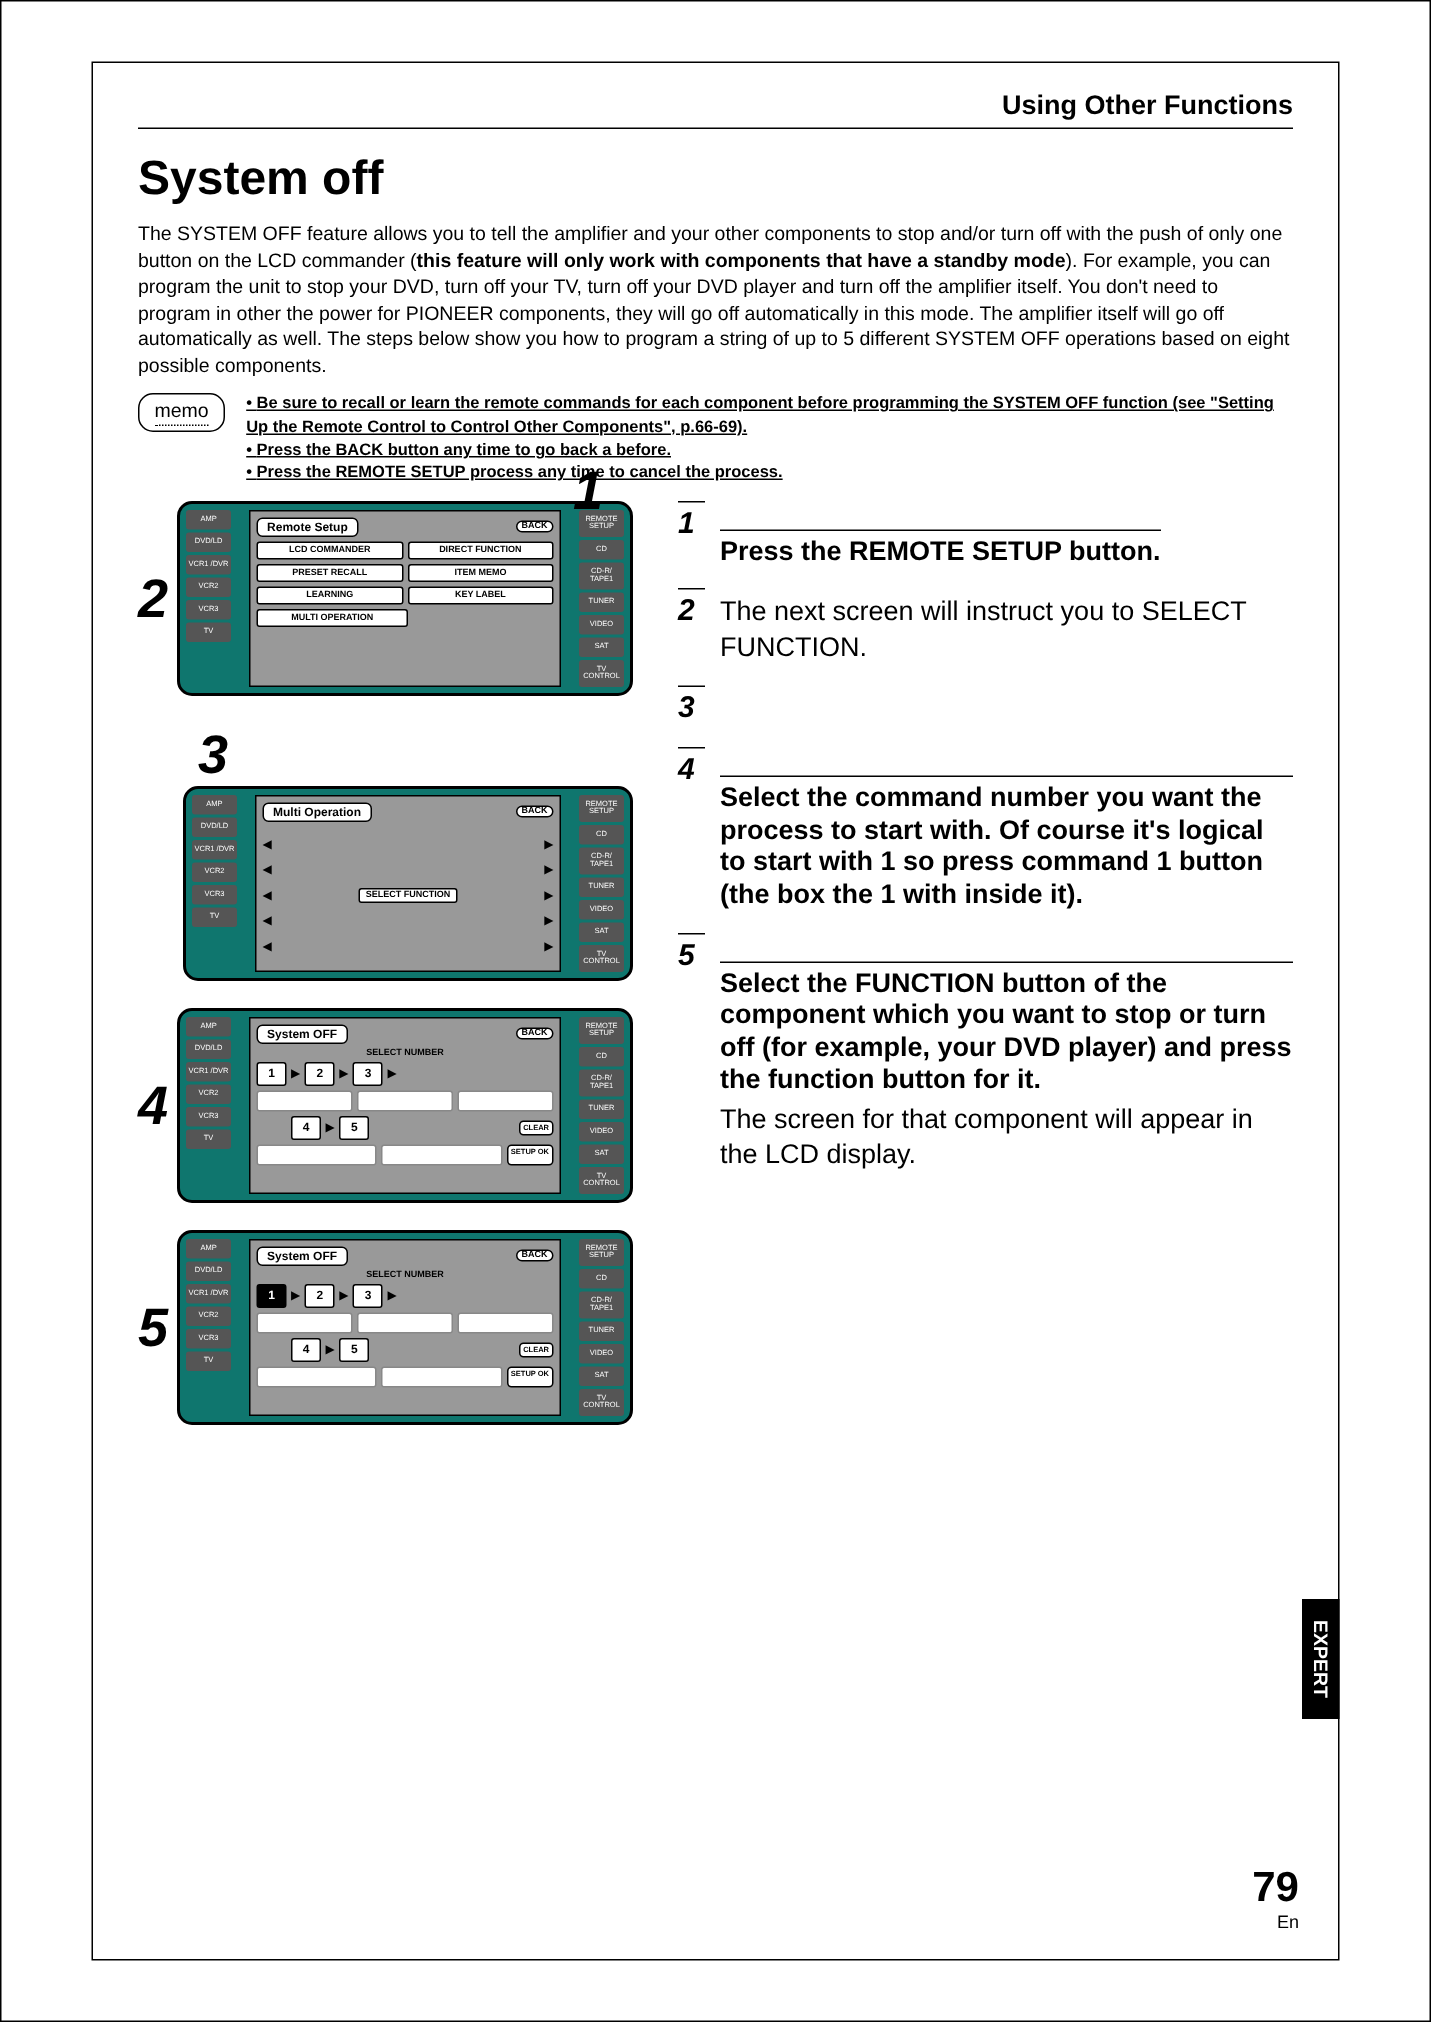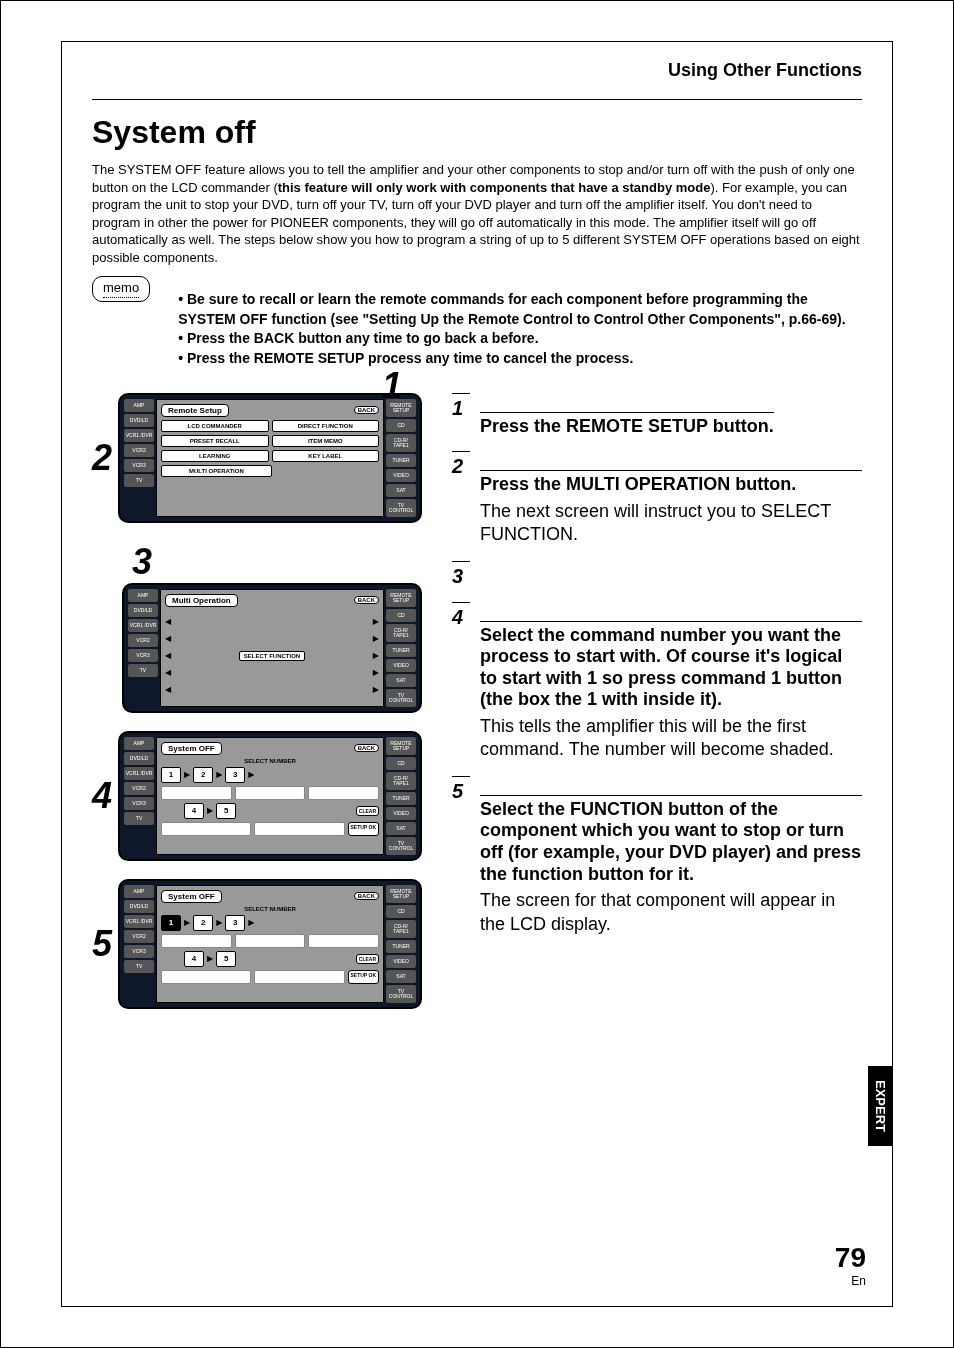--- a/index.html
+++ b/index.html
@@ -31,7 +31,7 @@
     font-weight: bold;
     font-size: 18px;
     border-bottom: 1px solid #000;
-    padding-bottom: 18px;
+    padding-bottom: 4px;
     margin-bottom: 14px;
   }
   h1.sys-off {

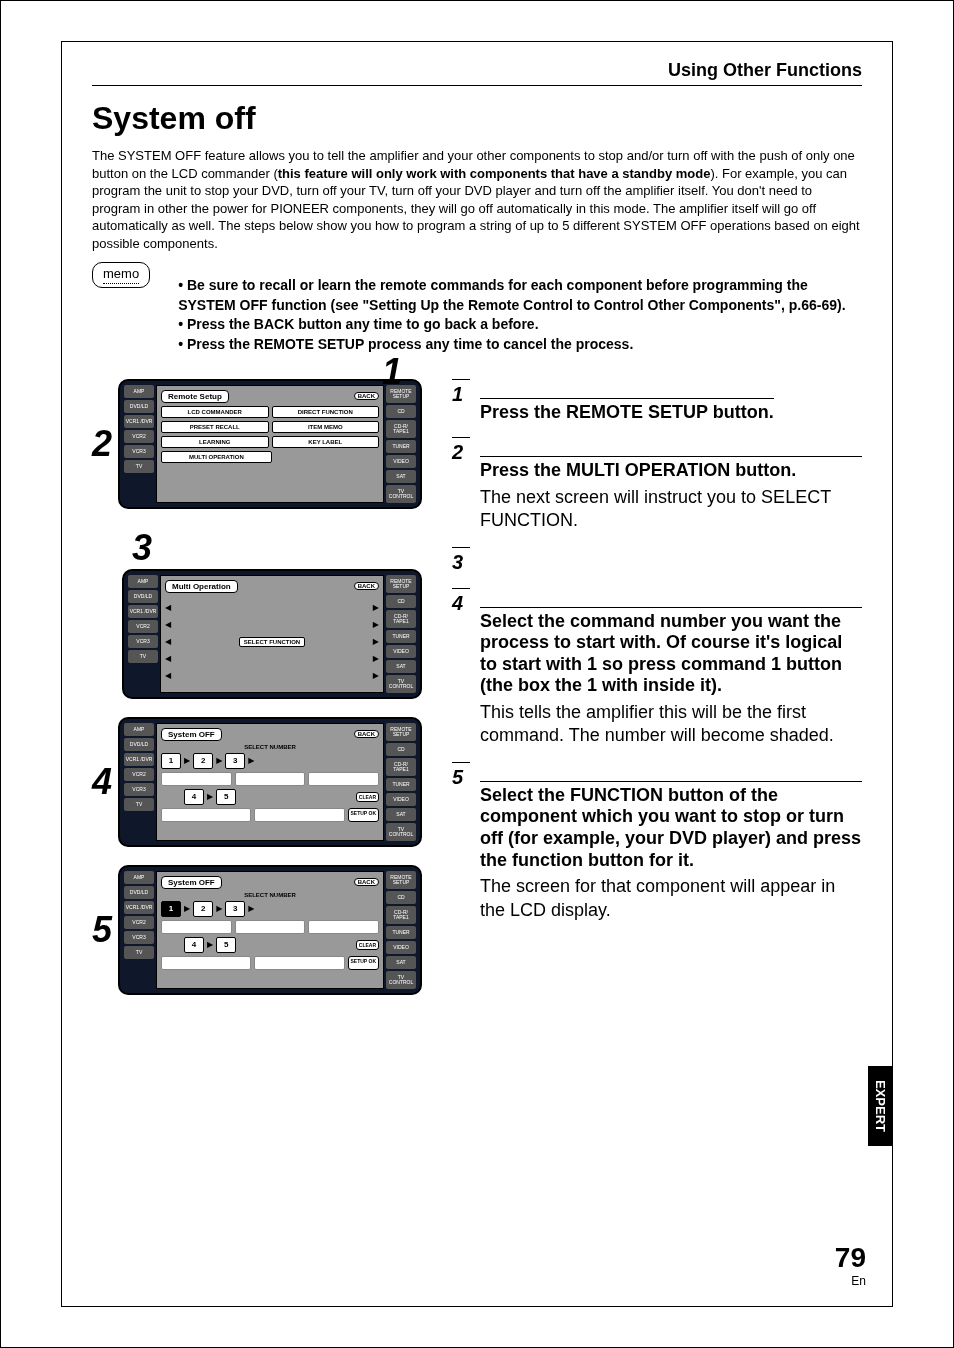--- a/index.html
+++ b/index.html
@@ -64,12 +64,13 @@
     margin-top:2px;
   }
   .memo-list {
-    font-size: 14px;
+    font-size: 11px;
     font-weight: bold;
     line-height: 1.4;
     list-style: none;
     padding: 0;
-    margin: 14px;
+    margin: 0;
+    text-decoration: underline;
   }
   .memo-list li:before {
     content: "• ";

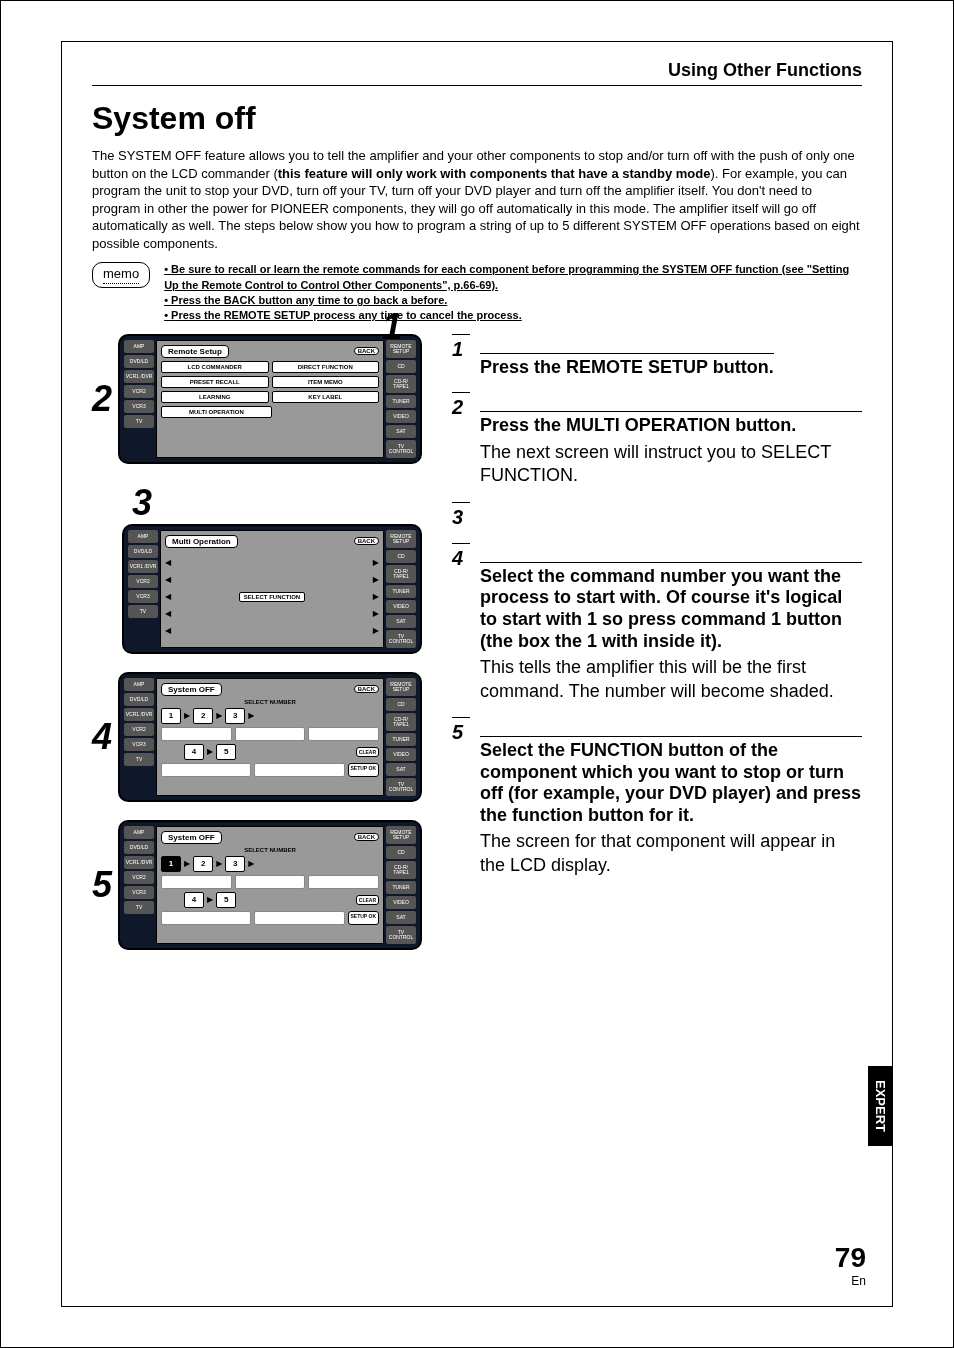--- a/index.html
+++ b/index.html
@@ -122,8 +122,8 @@
     border-radius: 10px;
     padding: 4px;
     display: flex;
-    gap: 2px;
-    background:#0f172a;
+    gap: 12px;
+    background:#0f766e;
     font-size: 7px;
   }
   .side-col {

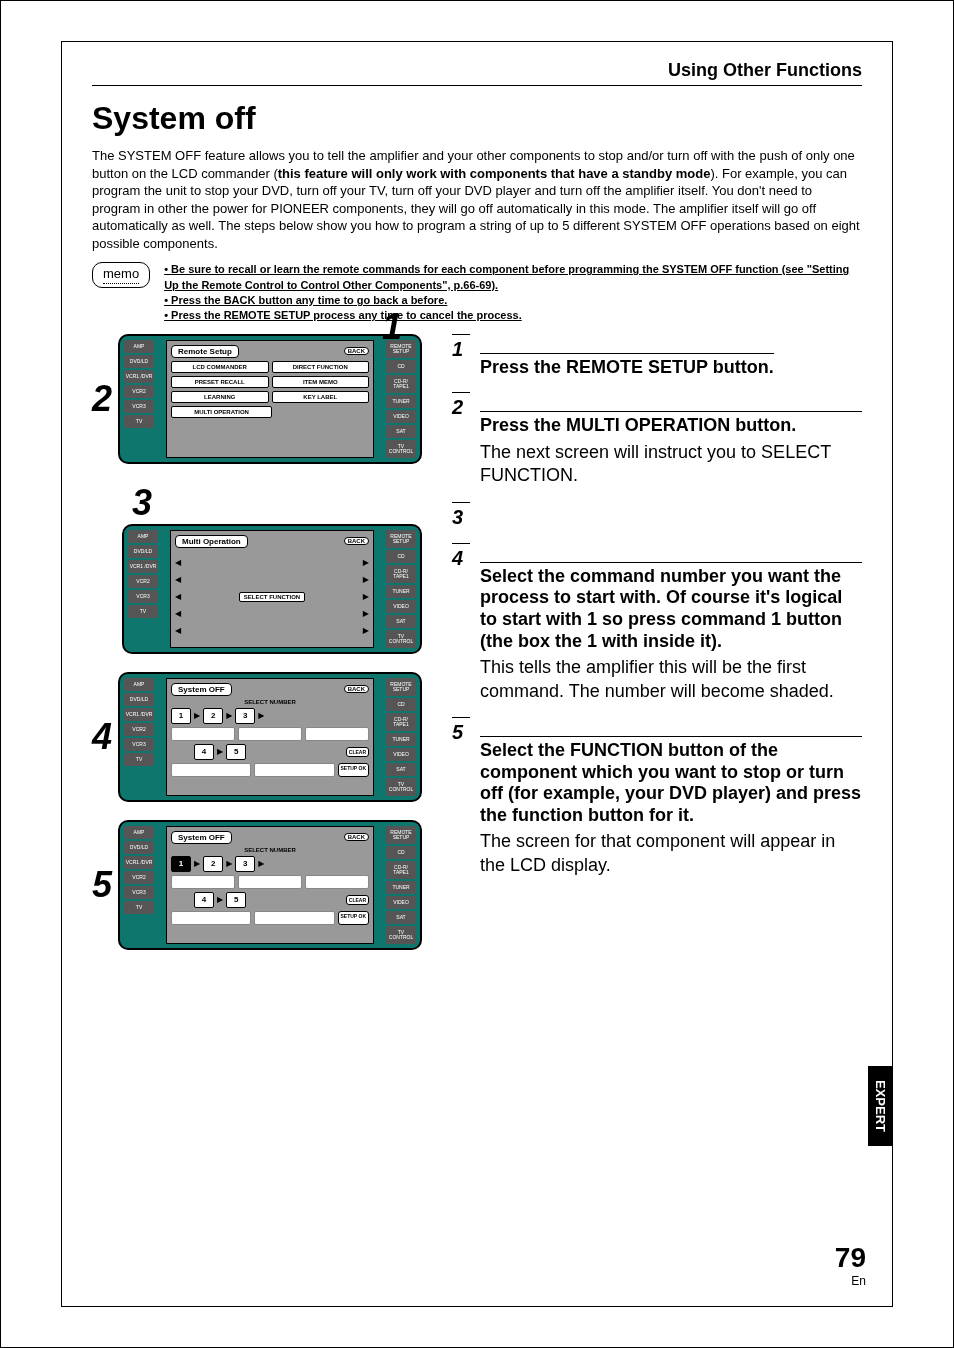--- a/index.html
+++ b/index.html
@@ -459,7 +459,6 @@
         <div class="step">
           <div class="step-num">2</div>
           <div class="step-body">
-            <div class="step-head">Press the MULTI OPERATION button.</div>
             <div class="step-desc">The next screen will instruct you to SELECT FUNCTION.</div>
           </div>
         </div>

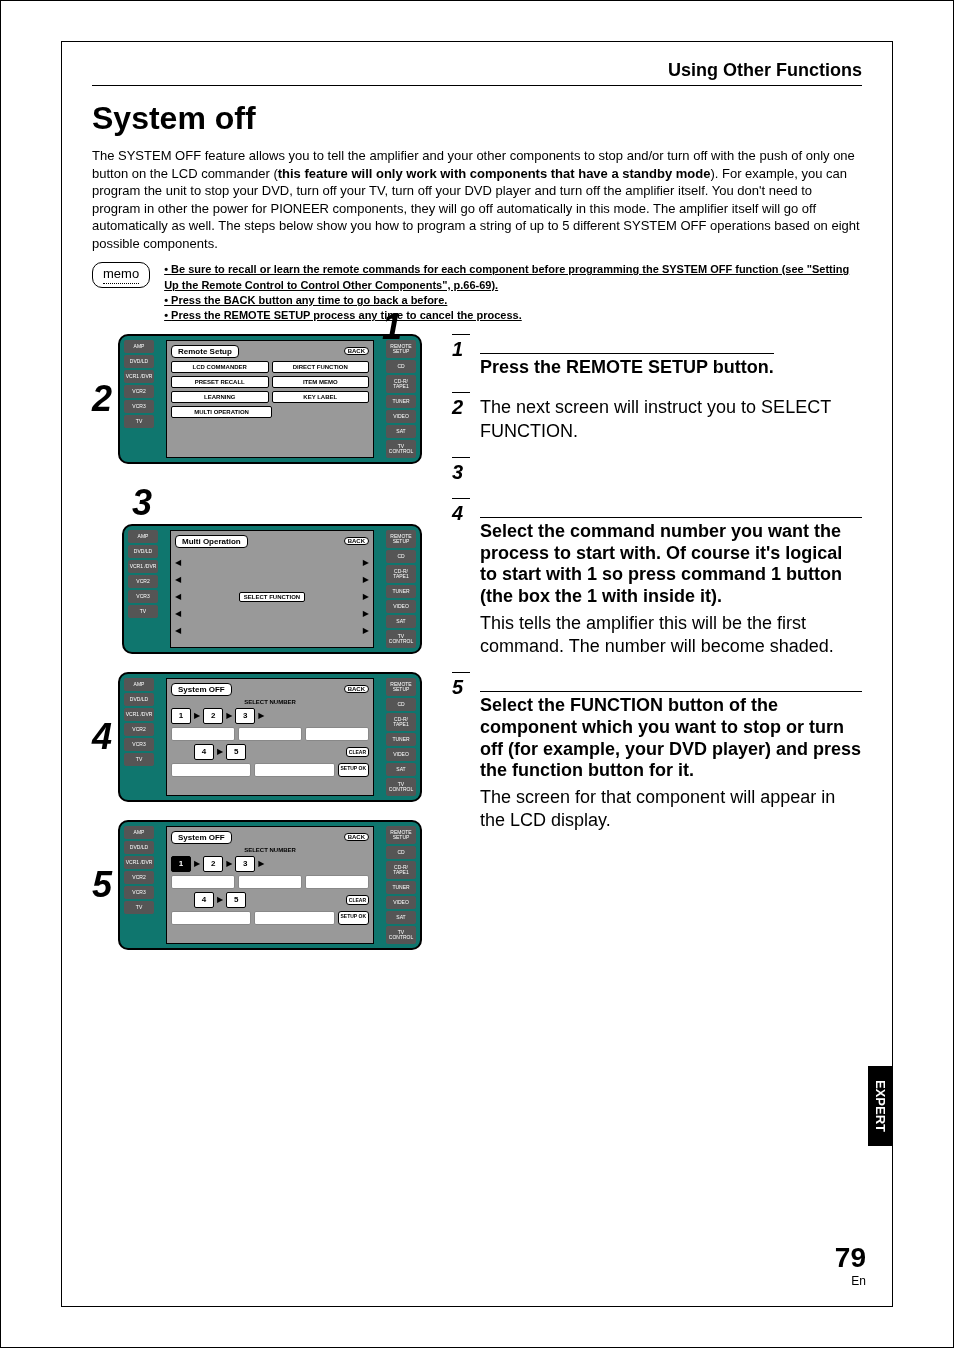--- a/index.html
+++ b/index.html
@@ -469,7 +469,6 @@
           <div class="step-num">4</div>
           <div class="step-body">
             <div class="step-head">Select the command number you want the process to start with. Of course it's logical to start with 1 so press command 1 button (the box the 1 with inside it).</div>
-            <div class="step-desc">This tells the amplifier this will be the first command. The number will become shaded.</div>
           </div>
         </div>
         <div class="step">

